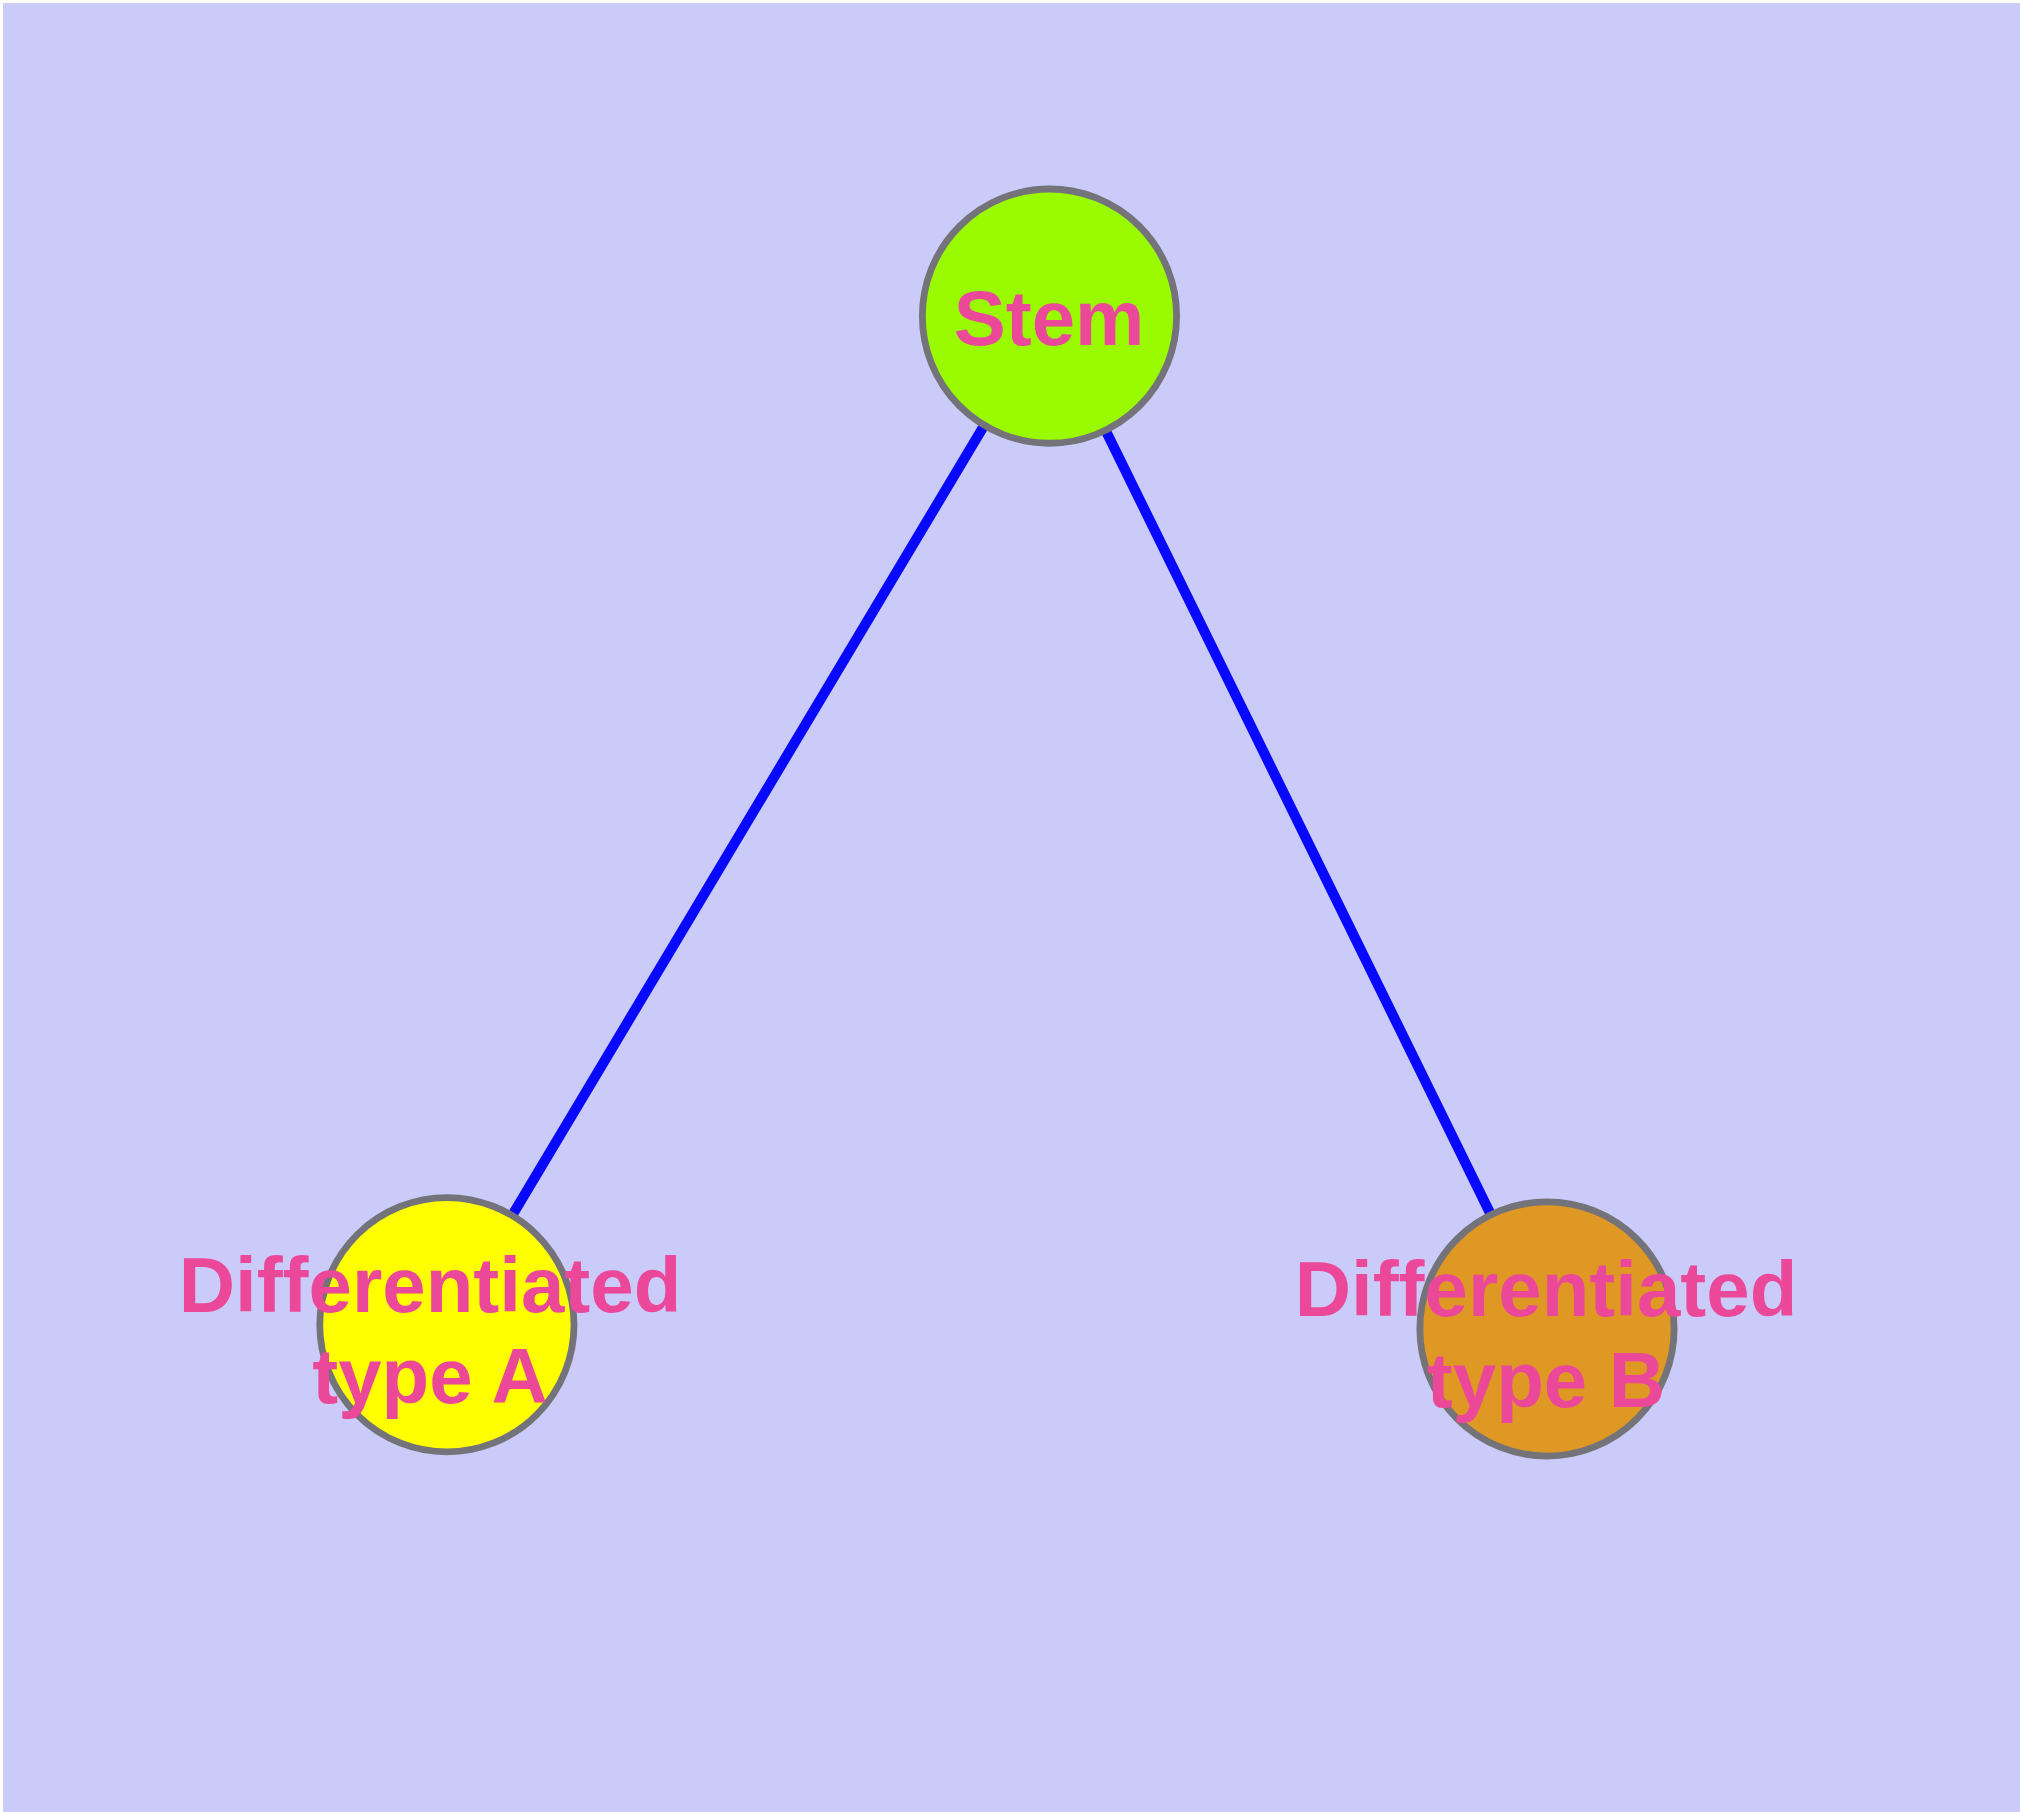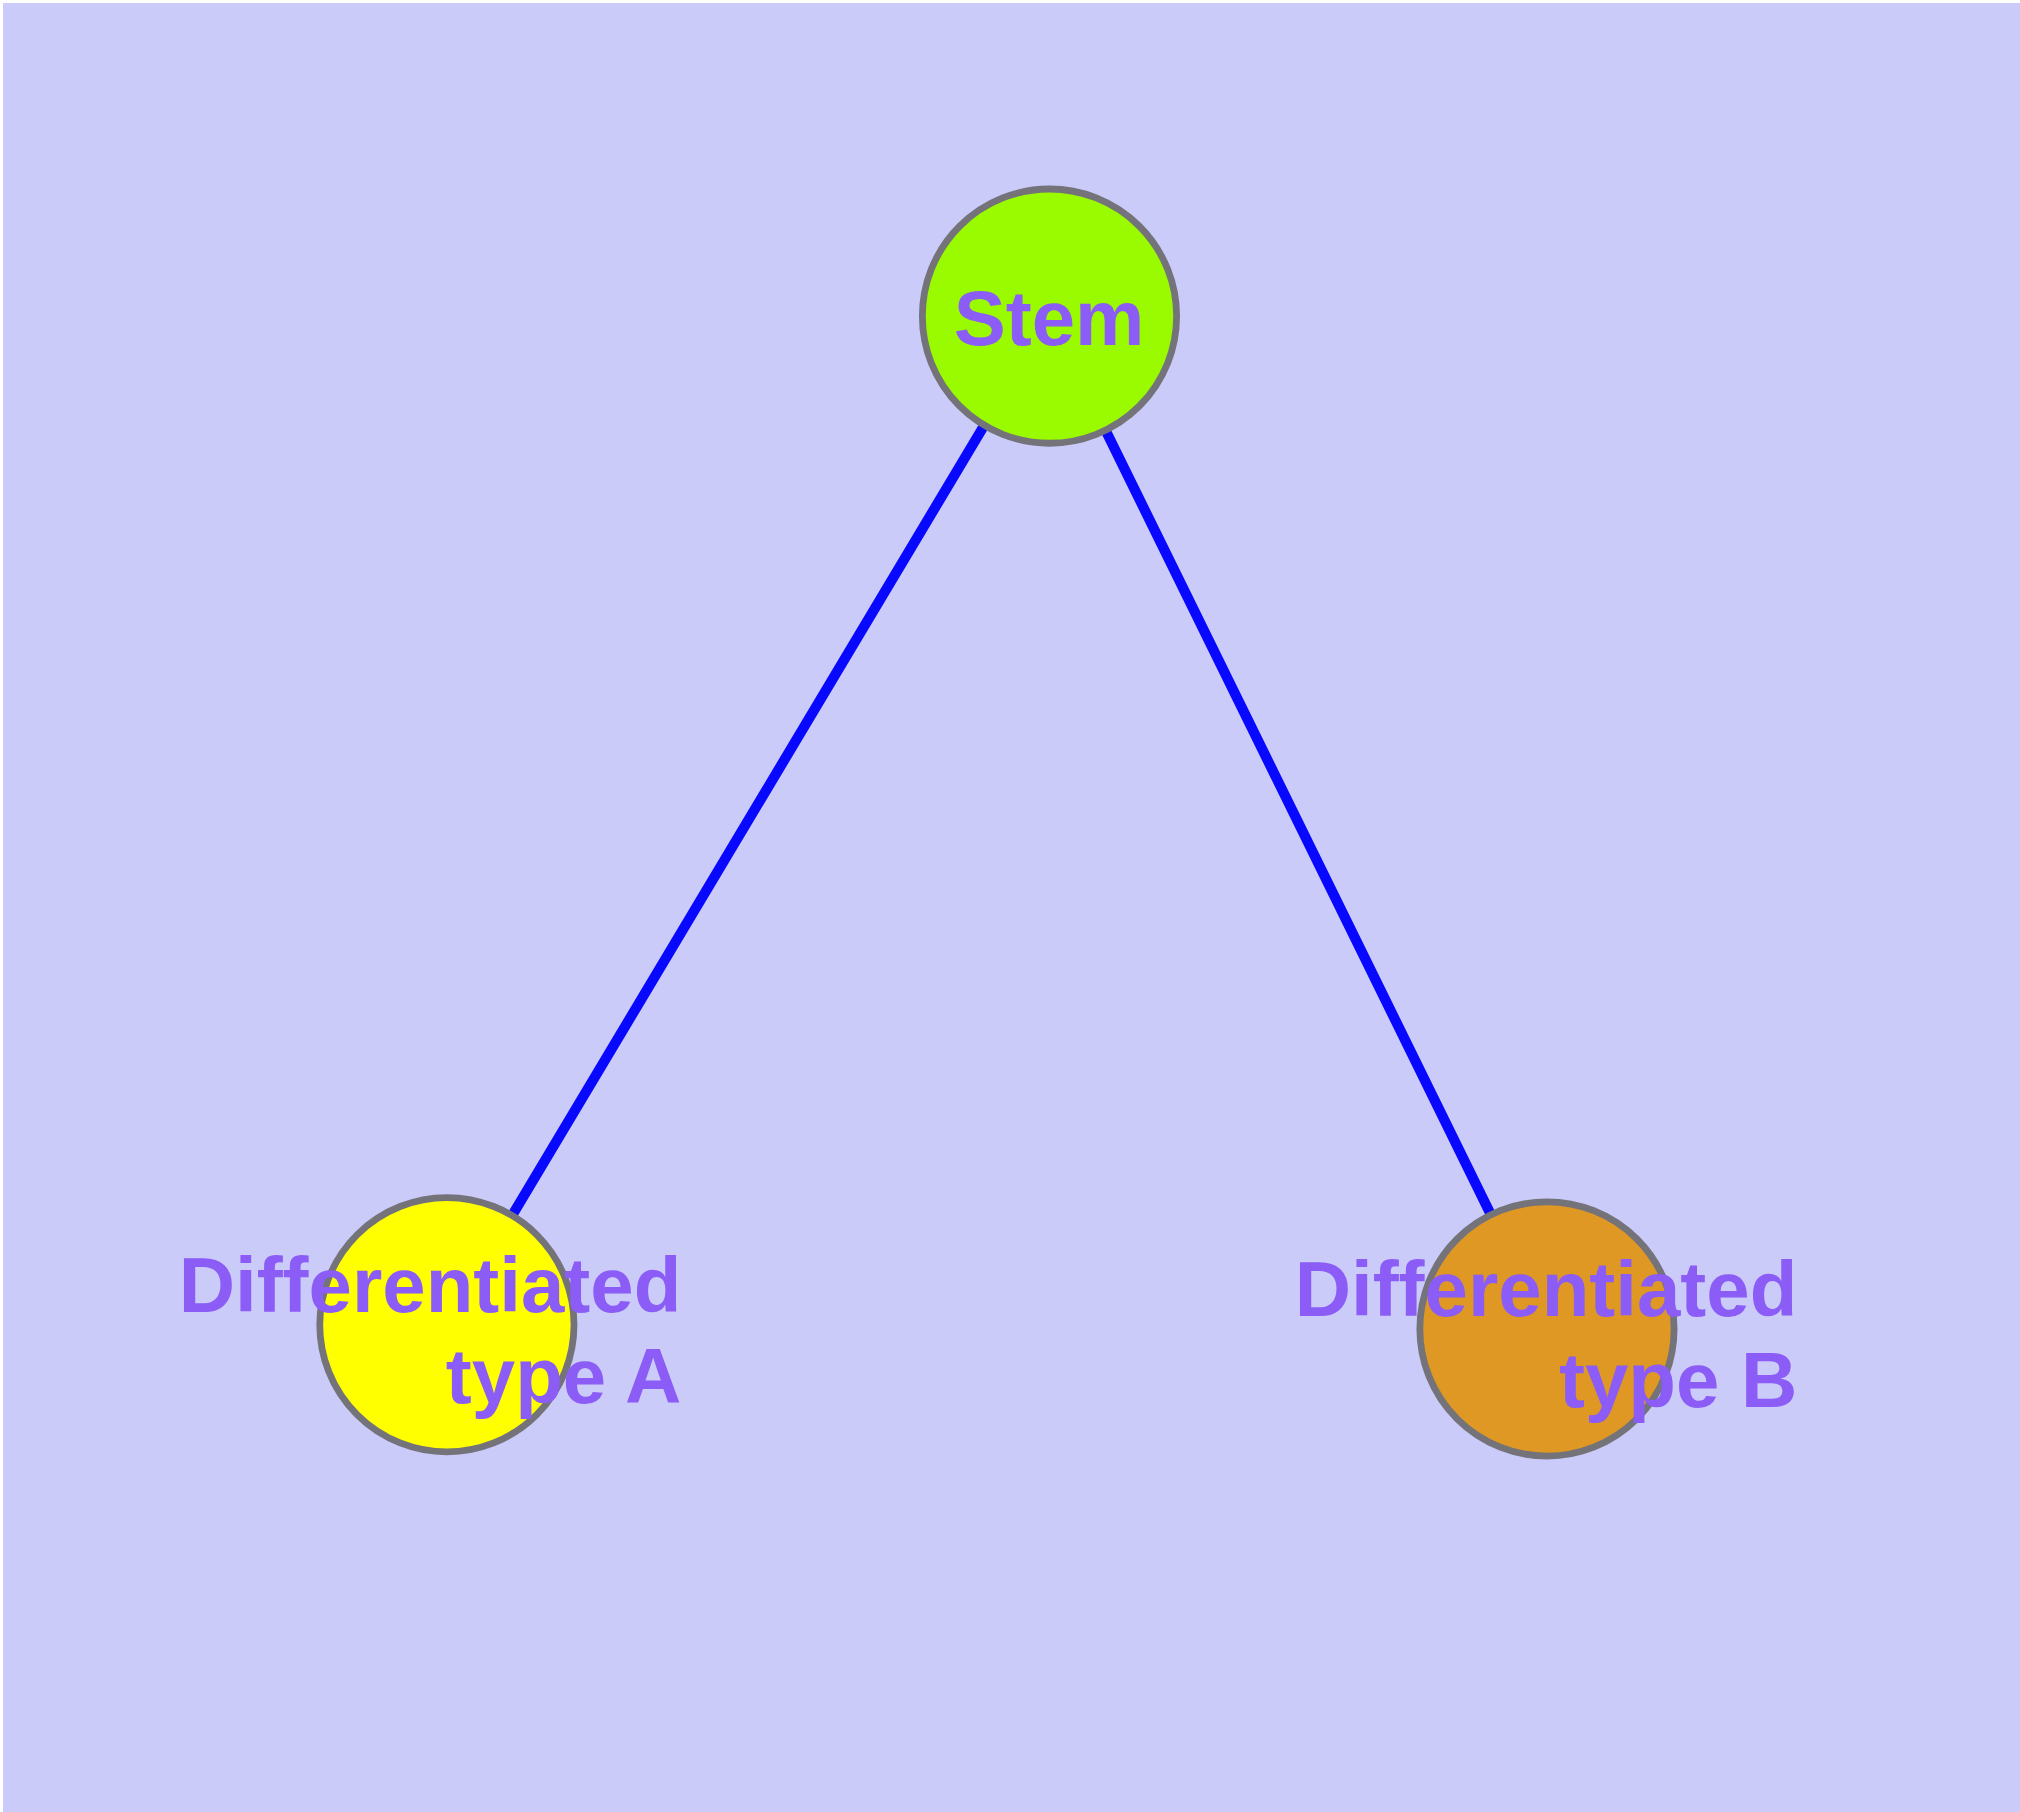--- a/index.html
+++ b/index.html
@@ -44,9 +44,9 @@
     font-weight: 700;
     font-size: 78px;
     line-height: 1.17;
-    color: #8b5cf6;
+    color: #ec4899;
     white-space: pre-line;
-    text-align: right;
+    text-align: center;
     pointer-events: none;
   }
   .label-stem   { left: 1049px; top: 319px;  }

